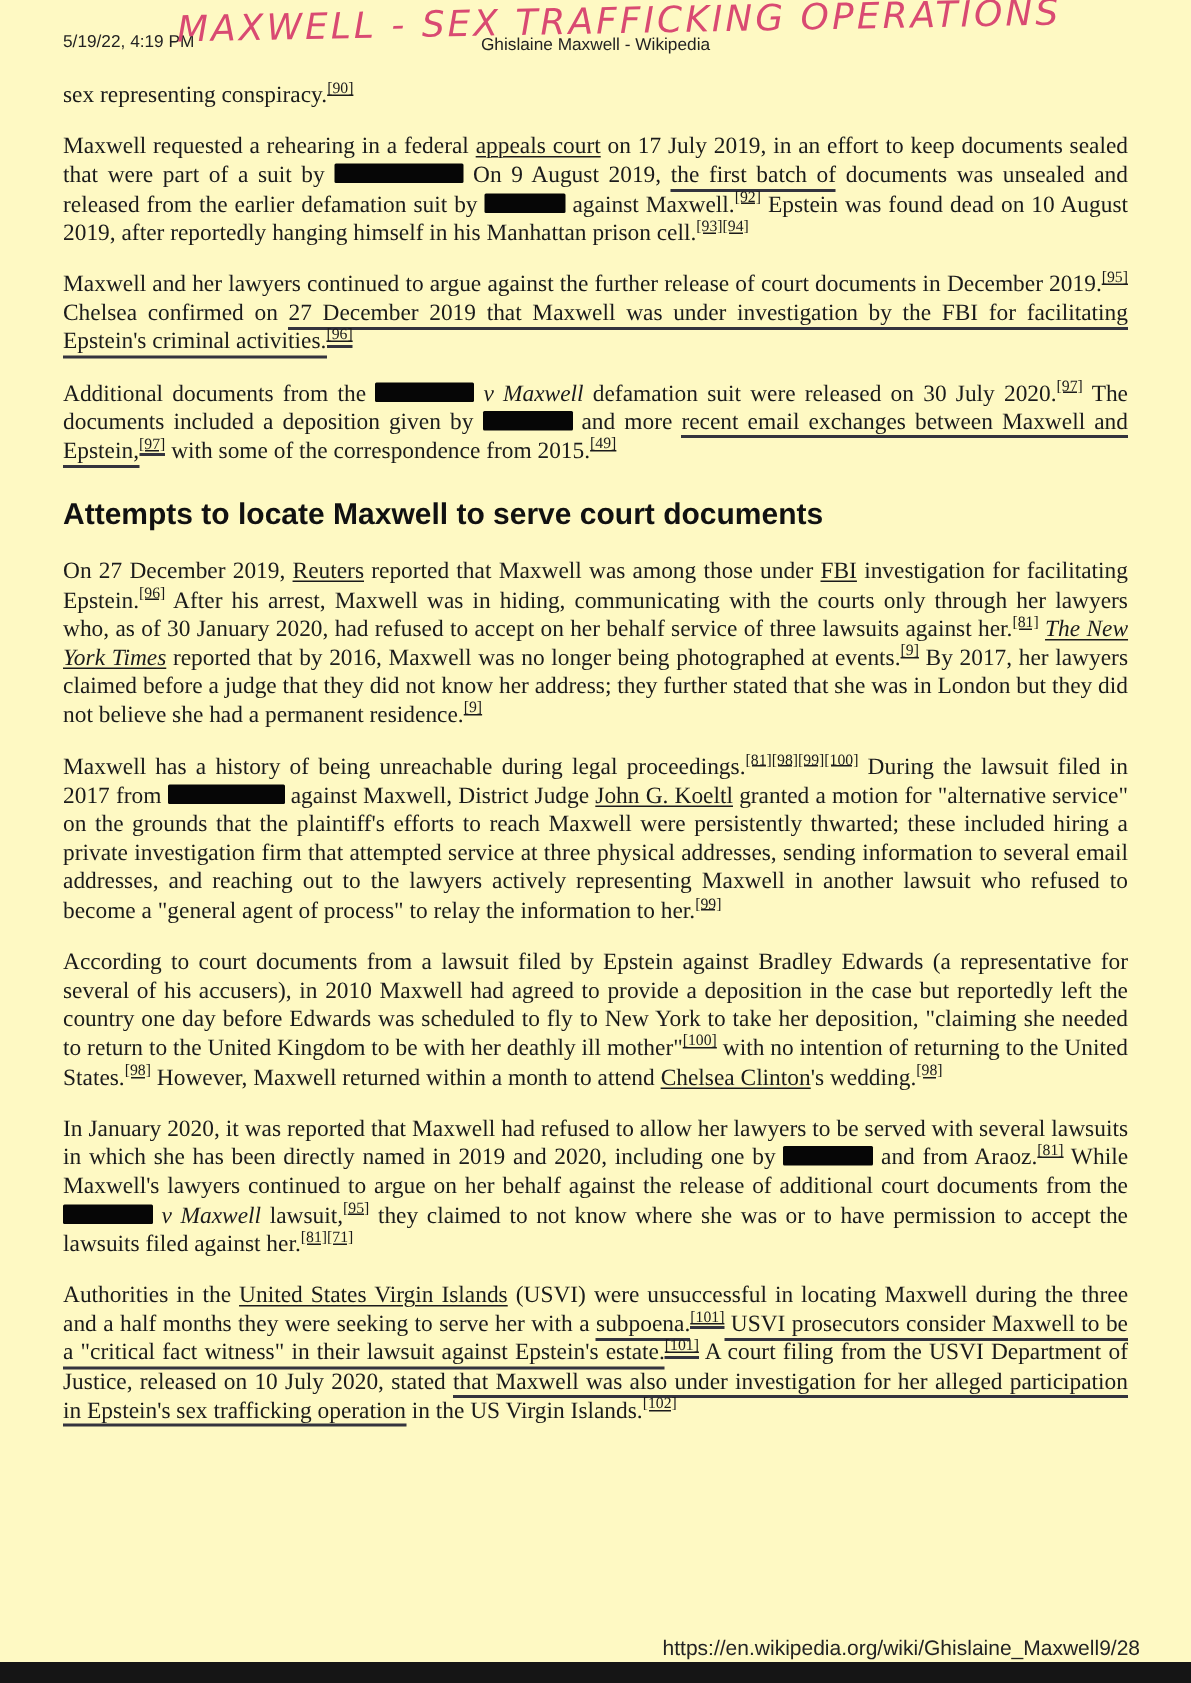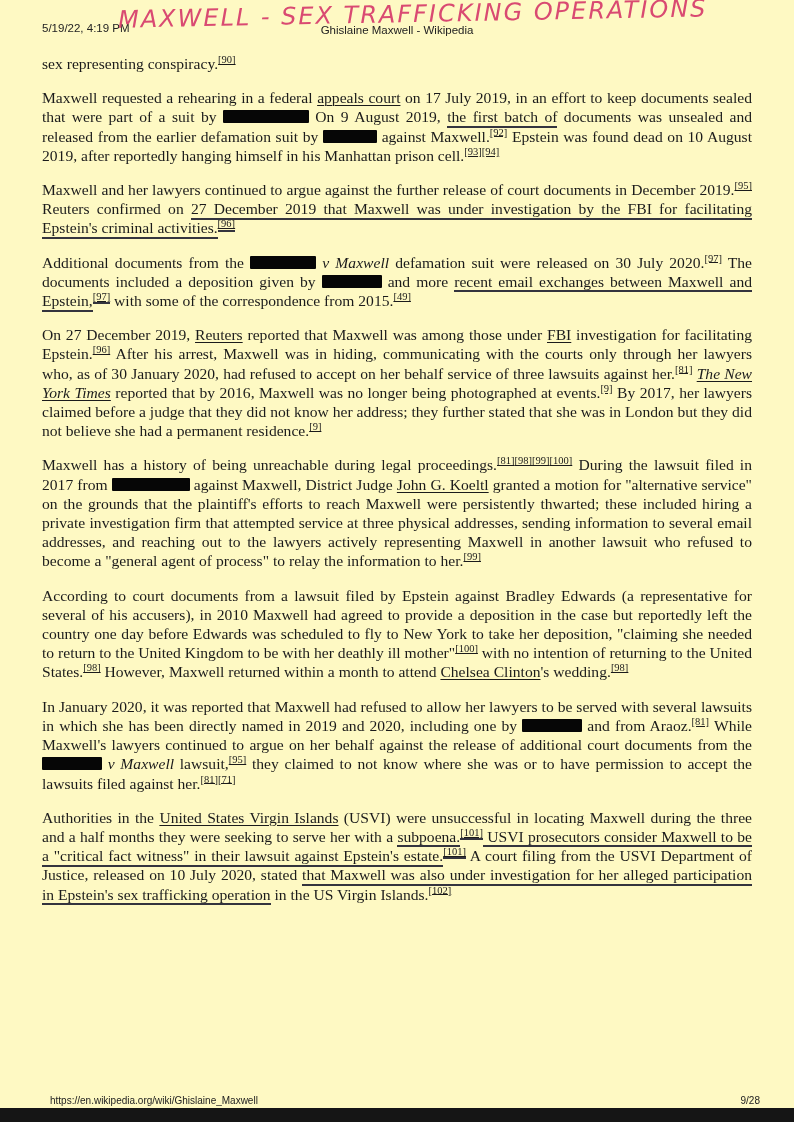--- a/index.html
+++ b/index.html
@@ -111,7 +111,7 @@
   <div id="article-body" class="article">
       <p><span>sex representing conspiracy.</span><sup class="cite">[90]</sup></p>
       <p><span>Maxwell requested a rehearing in a federal </span><span class="lnk">appeals court</span><span> on 17 July 2019, in an effort to keep documents sealed that were part of a suit by </span><span class="redact" style="width: 86px;"></span><span> On 9 August 2019, </span><span class="hand">the first batch of</span><span> documents was unsealed and released from the earlier defamation suit by </span><span class="redact" style="width: 54px;"></span><span> against Maxwell.</span><sup class="cite">[92]</sup><span> Epstein was found dead on 10 August 2019, after reportedly hanging himself in his Manhattan prison cell.</span><sup class="cite">[93]</sup><sup class="cite">[94]</sup></p>
-      <p><span>Maxwell and her lawyers continued to argue against the further release of court documents in December 2019.</span><sup class="cite">[95]</sup><span> Reuters confirmed on </span><span class="hand">27 December 2019 that Maxwell was under investigation by the FBI for facilitating Epstein's criminal activities.</span><sup class="cite hand">[96]</sup></p>
+      <p><span>Maxwell and her lawyers continued to argue against the further release of court documents in December 2019.</span><sup class="cite">[95]</sup><span> Chelsea confirmed on </span><span class="hand">27 December 2019 that Maxwell was under investigation by the FBI for facilitating Epstein's criminal activities.</span><sup class="cite hand">[96]</sup></p>
       <p><span>Additional documents from the </span><span class="redact" style="width: 66px;"></span><span> </span><span class="ital">v Maxwell</span><span> defamation suit were released on 30 July 2020.</span><sup class="cite">[97]</sup><span> The documents included a deposition given by </span><span class="redact" style="width: 60px;"></span><span> and more </span><span class="hand">recent email exchanges between Maxwell and Epstein,</span><sup class="cite hand">[97]</sup><span> with some of the correspondence from 2015.</span><sup class="cite">[49]</sup></p>
       <p><span>On 27 December 2019, </span><span class="lnk">Reuters</span><span> reported that Maxwell was among those under </span><span class="lnk">FBI</span><span> investigation for facilitating Epstein.</span><sup class="cite">[96]</sup><span> After his arrest, Maxwell was in hiding, communicating with the courts only through her lawyers who, as of 30 January 2020, had refused to accept on her behalf service of three lawsuits against her.</span><sup class="cite">[81]</sup><span> </span><span class="lnk ital">The New York Times</span><span> reported that by 2016, Maxwell was no longer being photographed at events.</span><sup class="cite">[9]</sup><span> By 2017, her lawyers claimed before a judge that they did not know her address; they further stated that she was in London but they did not believe she had a permanent residence.</span><sup class="cite">[9]</sup></p>
       <p><span>Maxwell has a history of being unreachable during legal proceedings.</span><sup class="cite">[81]</sup><sup class="cite">[98]</sup><sup class="cite">[99]</sup><sup class="cite">[100]</sup><span> During the lawsuit filed in 2017 from </span><span class="redact" style="width: 78px;"></span><span> against Maxwell, District Judge </span><span class="lnk">John G. Koeltl</span><span> granted a motion for "alternative service" on the grounds that the plaintiff's efforts to reach Maxwell were persistently thwarted; these included hiring a private investigation firm that attempted service at three physical addresses, sending information to several email addresses, and reaching out to the lawyers actively representing Maxwell in another lawsuit who refused to become a "general agent of process" to relay the information to her.</span><sup class="cite">[99]</sup></p>

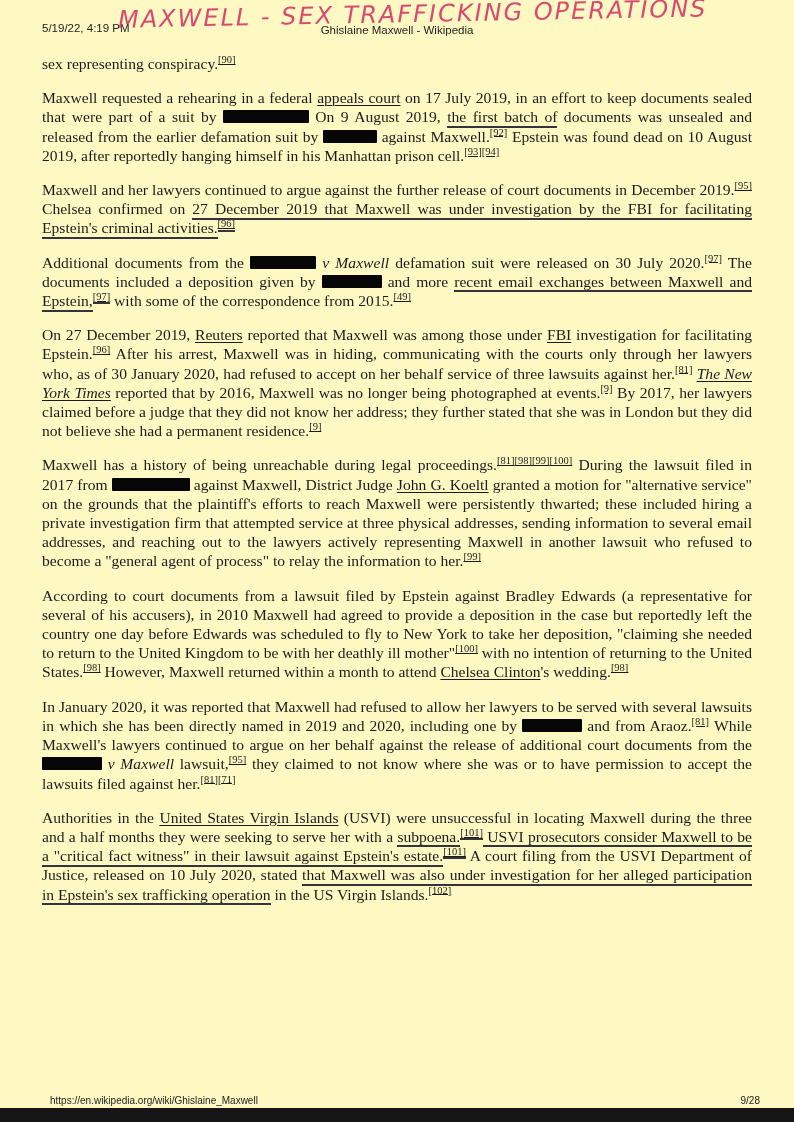--- a/index.html
+++ b/index.html
@@ -113,6 +113,7 @@
       <p><span>Maxwell requested a rehearing in a federal </span><span class="lnk">appeals court</span><span> on 17 July 2019, in an effort to keep documents sealed that were part of a suit by </span><span class="redact" style="width: 86px;"></span><span> On 9 August 2019, </span><span class="hand">the first batch of</span><span> documents was unsealed and released from the earlier defamation suit by </span><span class="redact" style="width: 54px;"></span><span> against Maxwell.</span><sup class="cite">[92]</sup><span> Epstein was found dead on 10 August 2019, after reportedly hanging himself in his Manhattan prison cell.</span><sup class="cite">[93]</sup><sup class="cite">[94]</sup></p>
       <p><span>Maxwell and her lawyers continued to argue against the further release of court documents in December 2019.</span><sup class="cite">[95]</sup><span> Chelsea confirmed on </span><span class="hand">27 December 2019 that Maxwell was under investigation by the FBI for facilitating Epstein's criminal activities.</span><sup class="cite hand">[96]</sup></p>
       <p><span>Additional documents from the </span><span class="redact" style="width: 66px;"></span><span> </span><span class="ital">v Maxwell</span><span> defamation suit were released on 30 July 2020.</span><sup class="cite">[97]</sup><span> The documents included a deposition given by </span><span class="redact" style="width: 60px;"></span><span> and more </span><span class="hand">recent email exchanges between Maxwell and Epstein,</span><sup class="cite hand">[97]</sup><span> with some of the correspondence from 2015.</span><sup class="cite">[49]</sup></p>
+      <h2>Attempts to locate Maxwell to serve court documents</h2>
       <p><span>On 27 December 2019, </span><span class="lnk">Reuters</span><span> reported that Maxwell was among those under </span><span class="lnk">FBI</span><span> investigation for facilitating Epstein.</span><sup class="cite">[96]</sup><span> After his arrest, Maxwell was in hiding, communicating with the courts only through her lawyers who, as of 30 January 2020, had refused to accept on her behalf service of three lawsuits against her.</span><sup class="cite">[81]</sup><span> </span><span class="lnk ital">The New York Times</span><span> reported that by 2016, Maxwell was no longer being photographed at events.</span><sup class="cite">[9]</sup><span> By 2017, her lawyers claimed before a judge that they did not know her address; they further stated that she was in London but they did not believe she had a permanent residence.</span><sup class="cite">[9]</sup></p>
       <p><span>Maxwell has a history of being unreachable during legal proceedings.</span><sup class="cite">[81]</sup><sup class="cite">[98]</sup><sup class="cite">[99]</sup><sup class="cite">[100]</sup><span> During the lawsuit filed in 2017 from </span><span class="redact" style="width: 78px;"></span><span> against Maxwell, District Judge </span><span class="lnk">John G. Koeltl</span><span> granted a motion for "alternative service" on the grounds that the plaintiff's efforts to reach Maxwell were persistently thwarted; these included hiring a private investigation firm that attempted service at three physical addresses, sending information to several email addresses, and reaching out to the lawyers actively representing Maxwell in another lawsuit who refused to become a "general agent of process" to relay the information to her.</span><sup class="cite">[99]</sup></p>
       <p><span>According to court documents from a lawsuit filed by Epstein against Bradley Edwards (a representative for several of his accusers), in 2010 Maxwell had agreed to provide a deposition in the case but reportedly left the country one day before Edwards was scheduled to fly to New York to take her deposition, "claiming she needed to return to the United Kingdom to be with her deathly ill mother"</span><sup class="cite">[100]</sup><span> with no intention of returning to the United States.</span><sup class="cite">[98]</sup><span> However, Maxwell returned within a month to attend </span><span class="lnk">Chelsea Clinton</span><span>'s wedding.</span><sup class="cite">[98]</sup></p>

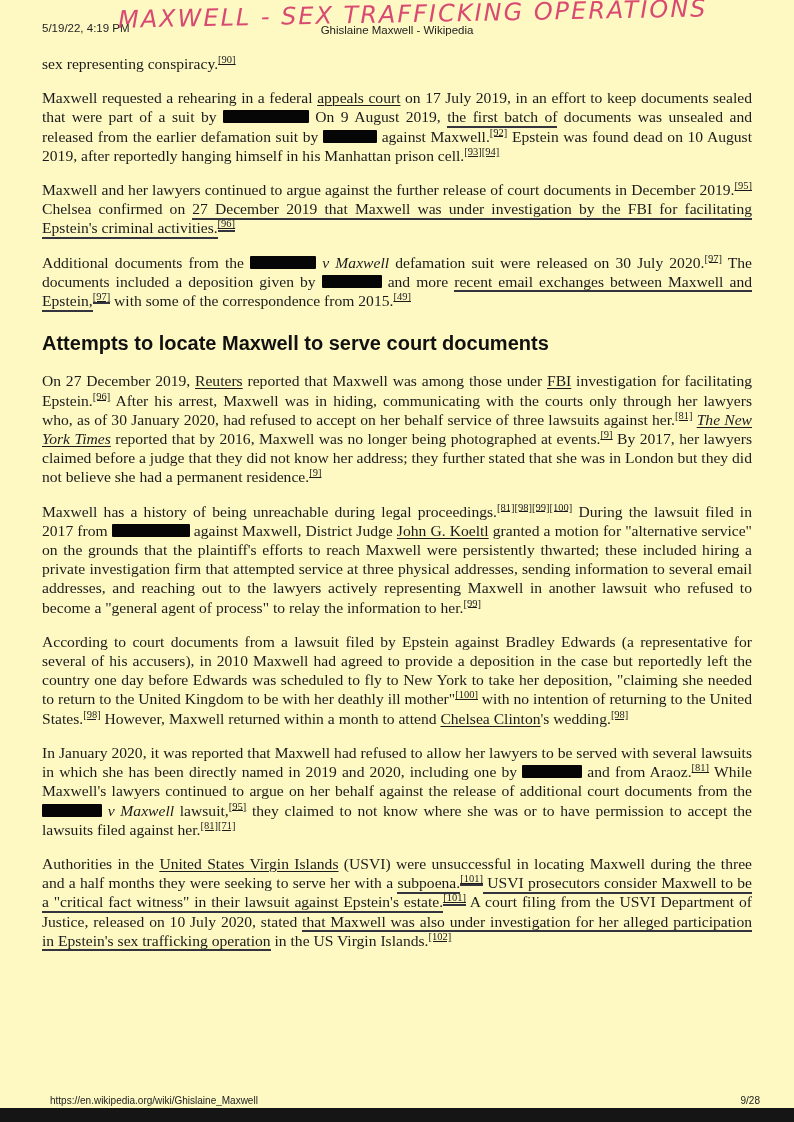--- a/index.html
+++ b/index.html
@@ -82,11 +82,11 @@
   
   .print-footer{
     position:absolute;
-    left:50px;right:34px;bottom:16px;
+    left:30px;right:34px;bottom:16px;
     display:flex;
-    justify-content:space-between;
+    justify-content:flex-end;
     font-family:"Liberation Sans", sans-serif;
-    font-size:10px;
+    font-size:14px;
     color:#222;
   }
   .bottom-strip{

